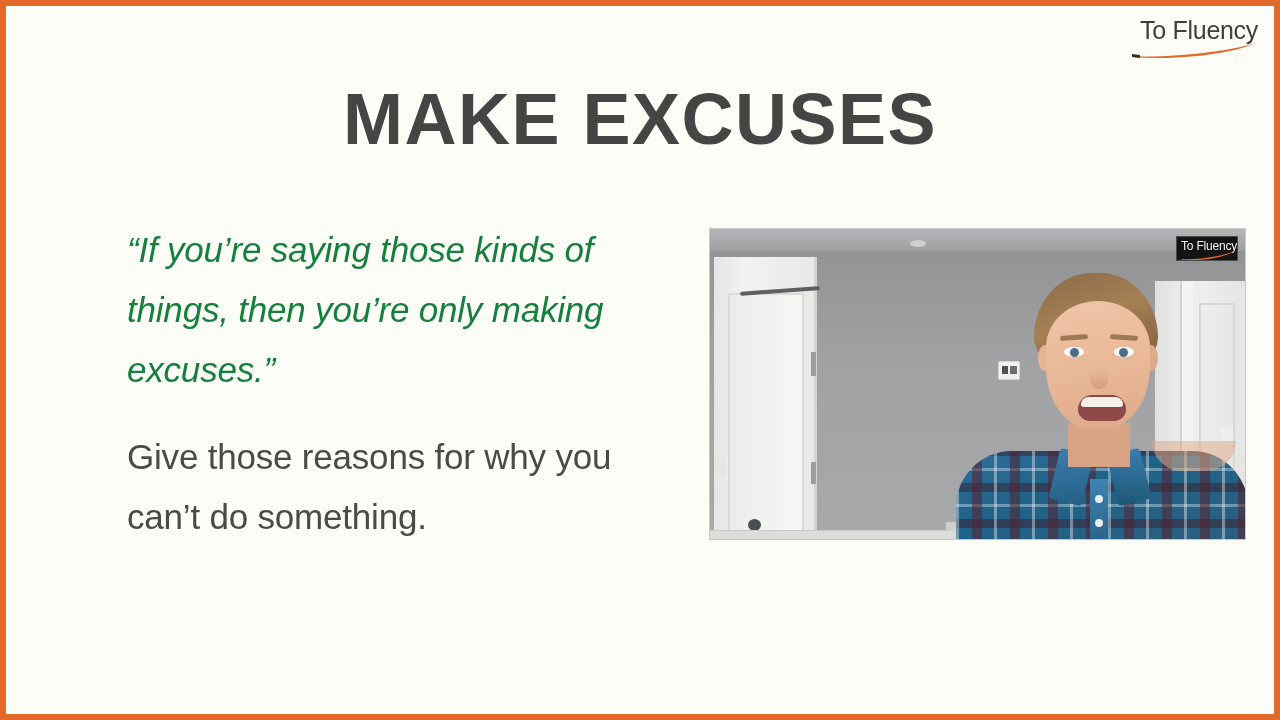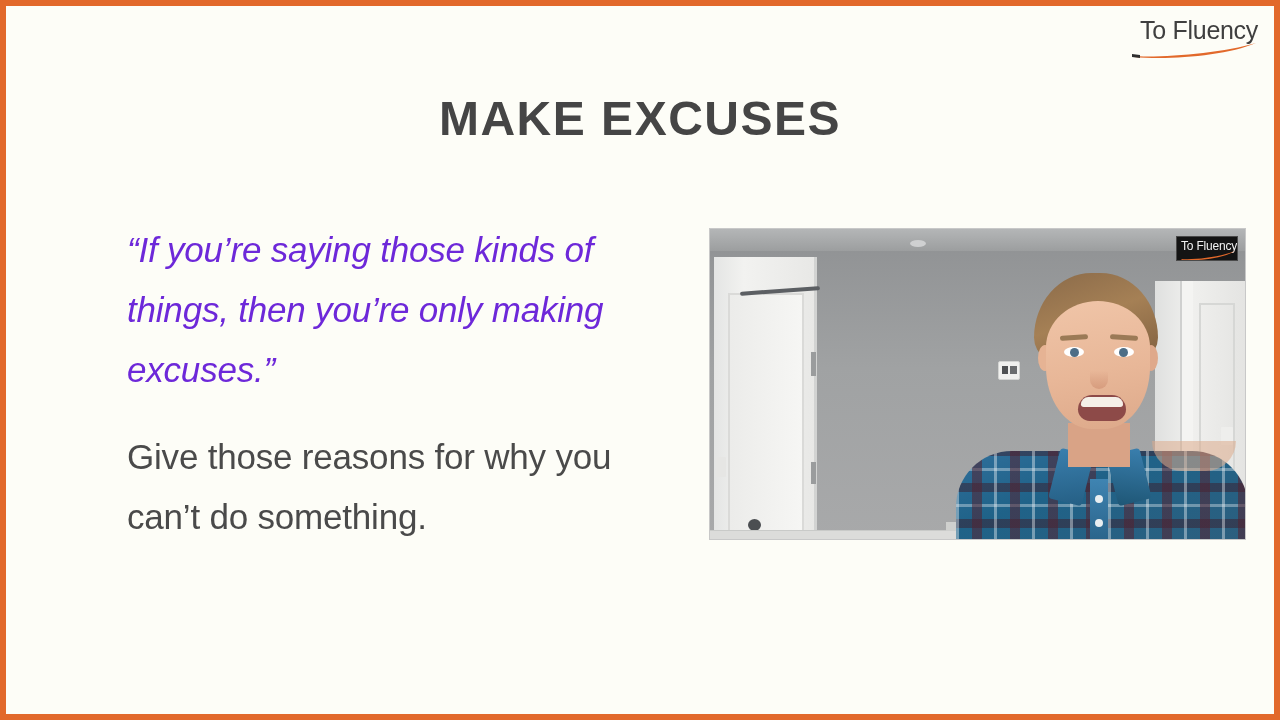--- a/index.html
+++ b/index.html
@@ -57,7 +57,7 @@
     width: 1268px;
     text-align: center;
     font-family: "Liberation Sans", sans-serif;
-    font-size: 48px;
+    font-size: 72px;
     font-weight: bold;
     color: #454545;
     letter-spacing: 1.5px;

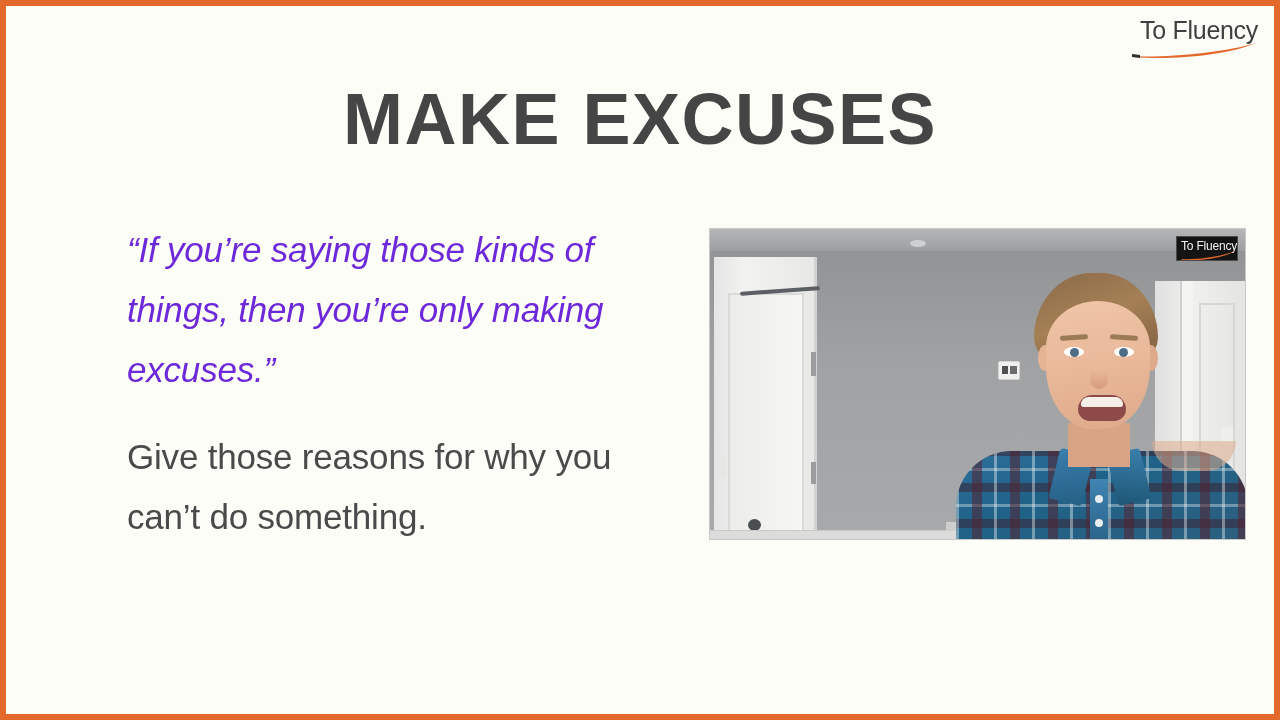--- a/index.html
+++ b/index.html
@@ -77,7 +77,7 @@
     font-size: 35px;
     font-weight: 400;
     line-height: 60px;
-    color: #6d28d9;
+    color: #15803d;
     letter-spacing: -0.2px;
   }
   #explanation-text {

